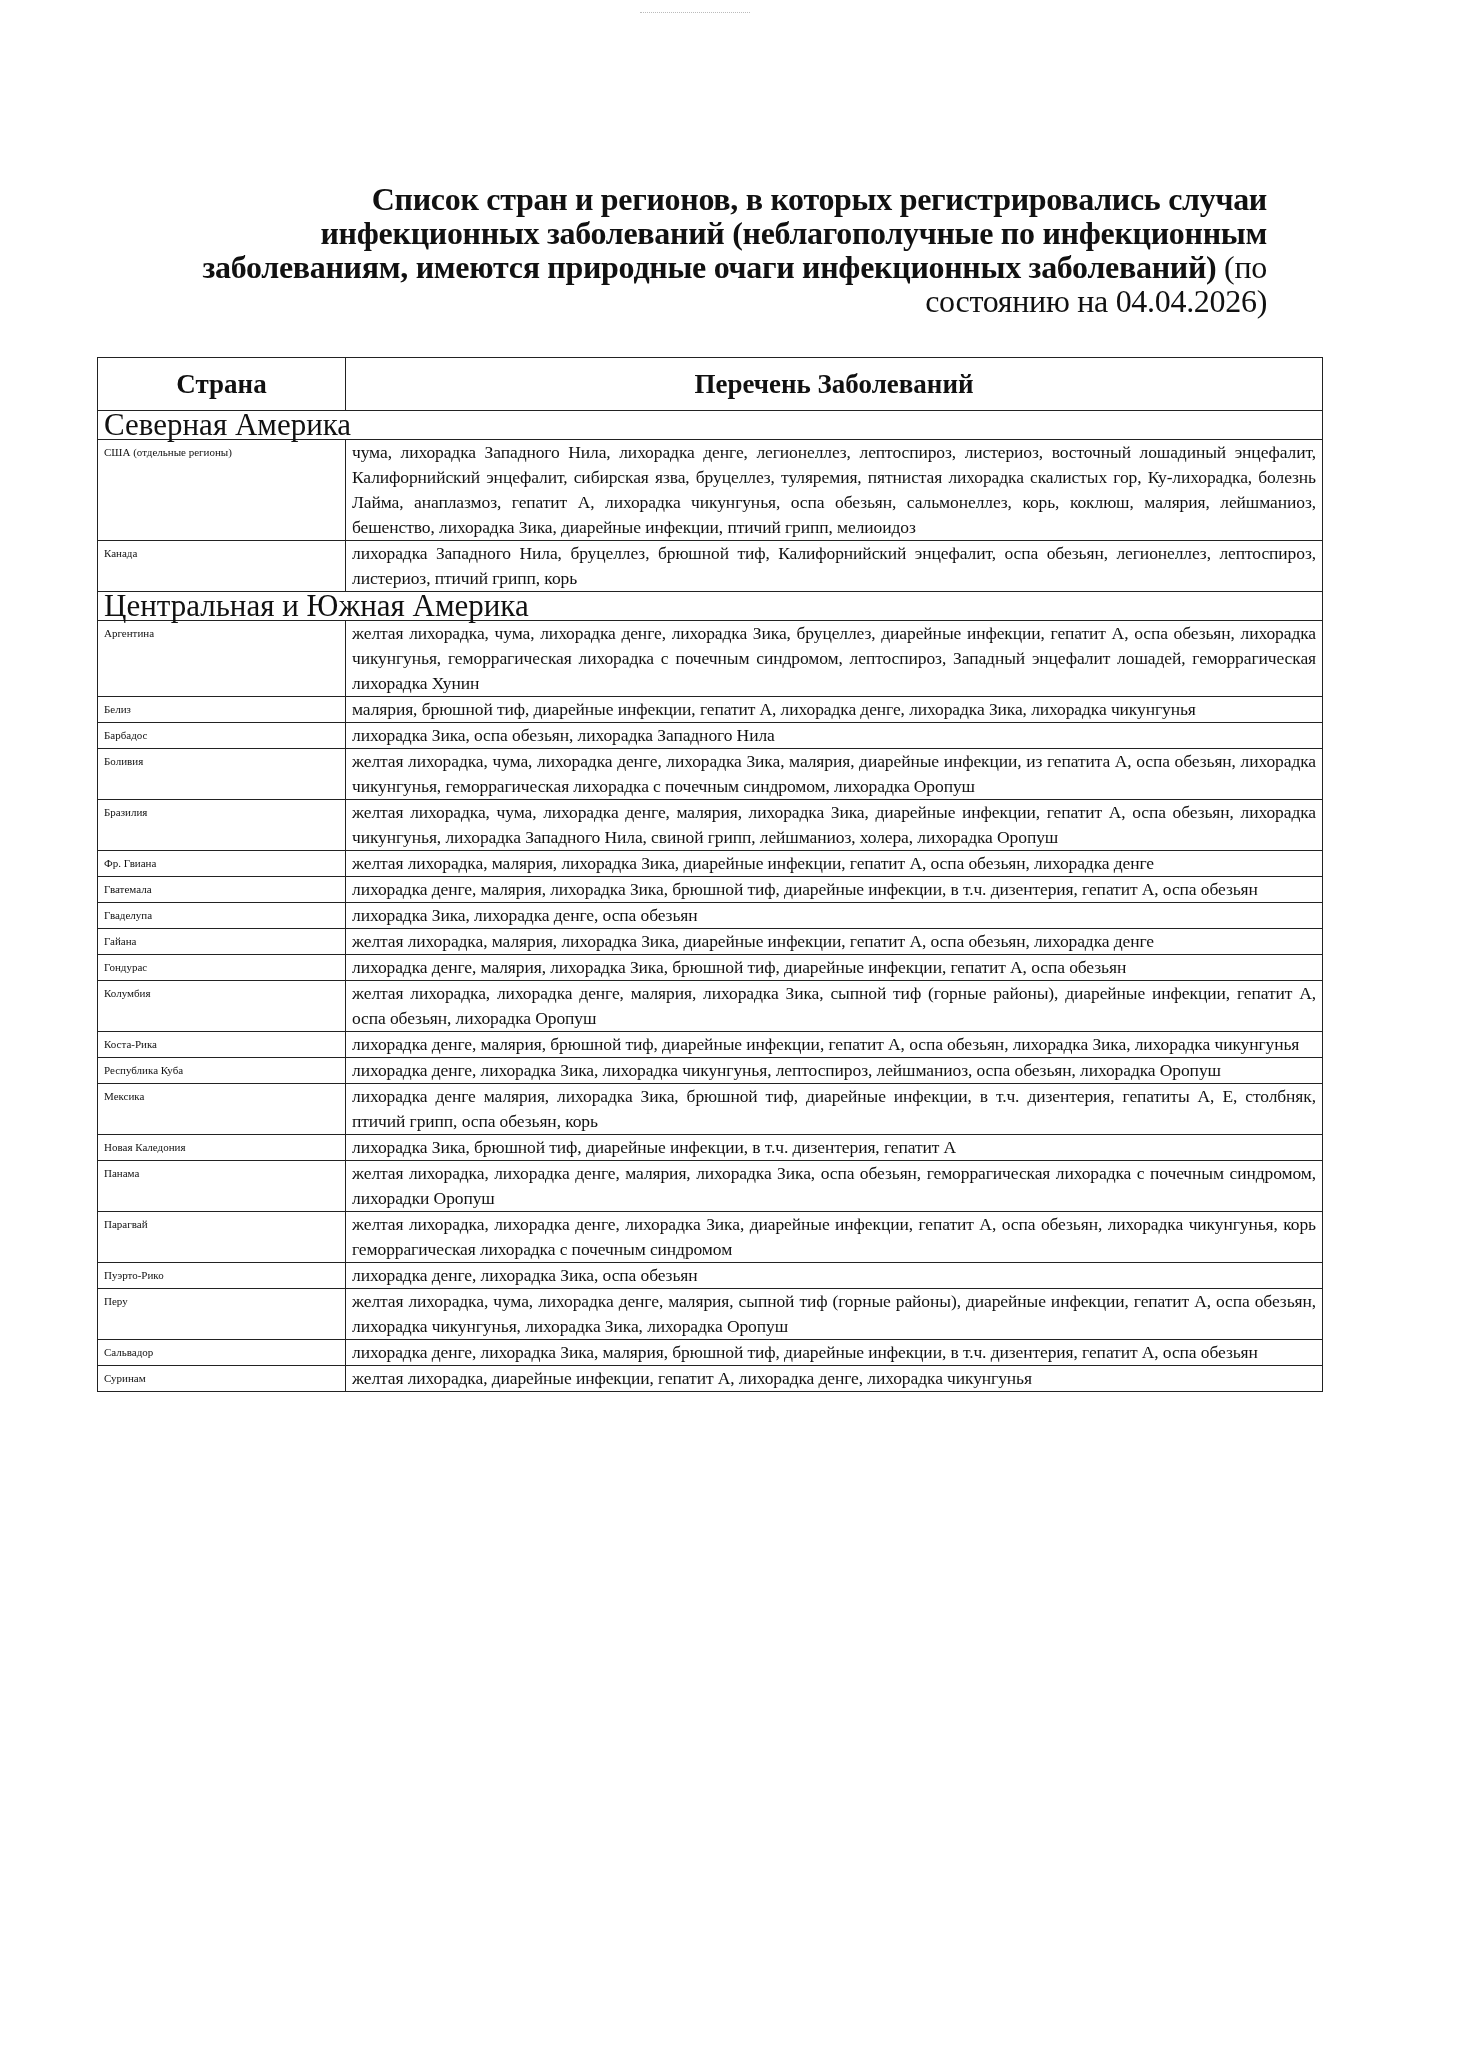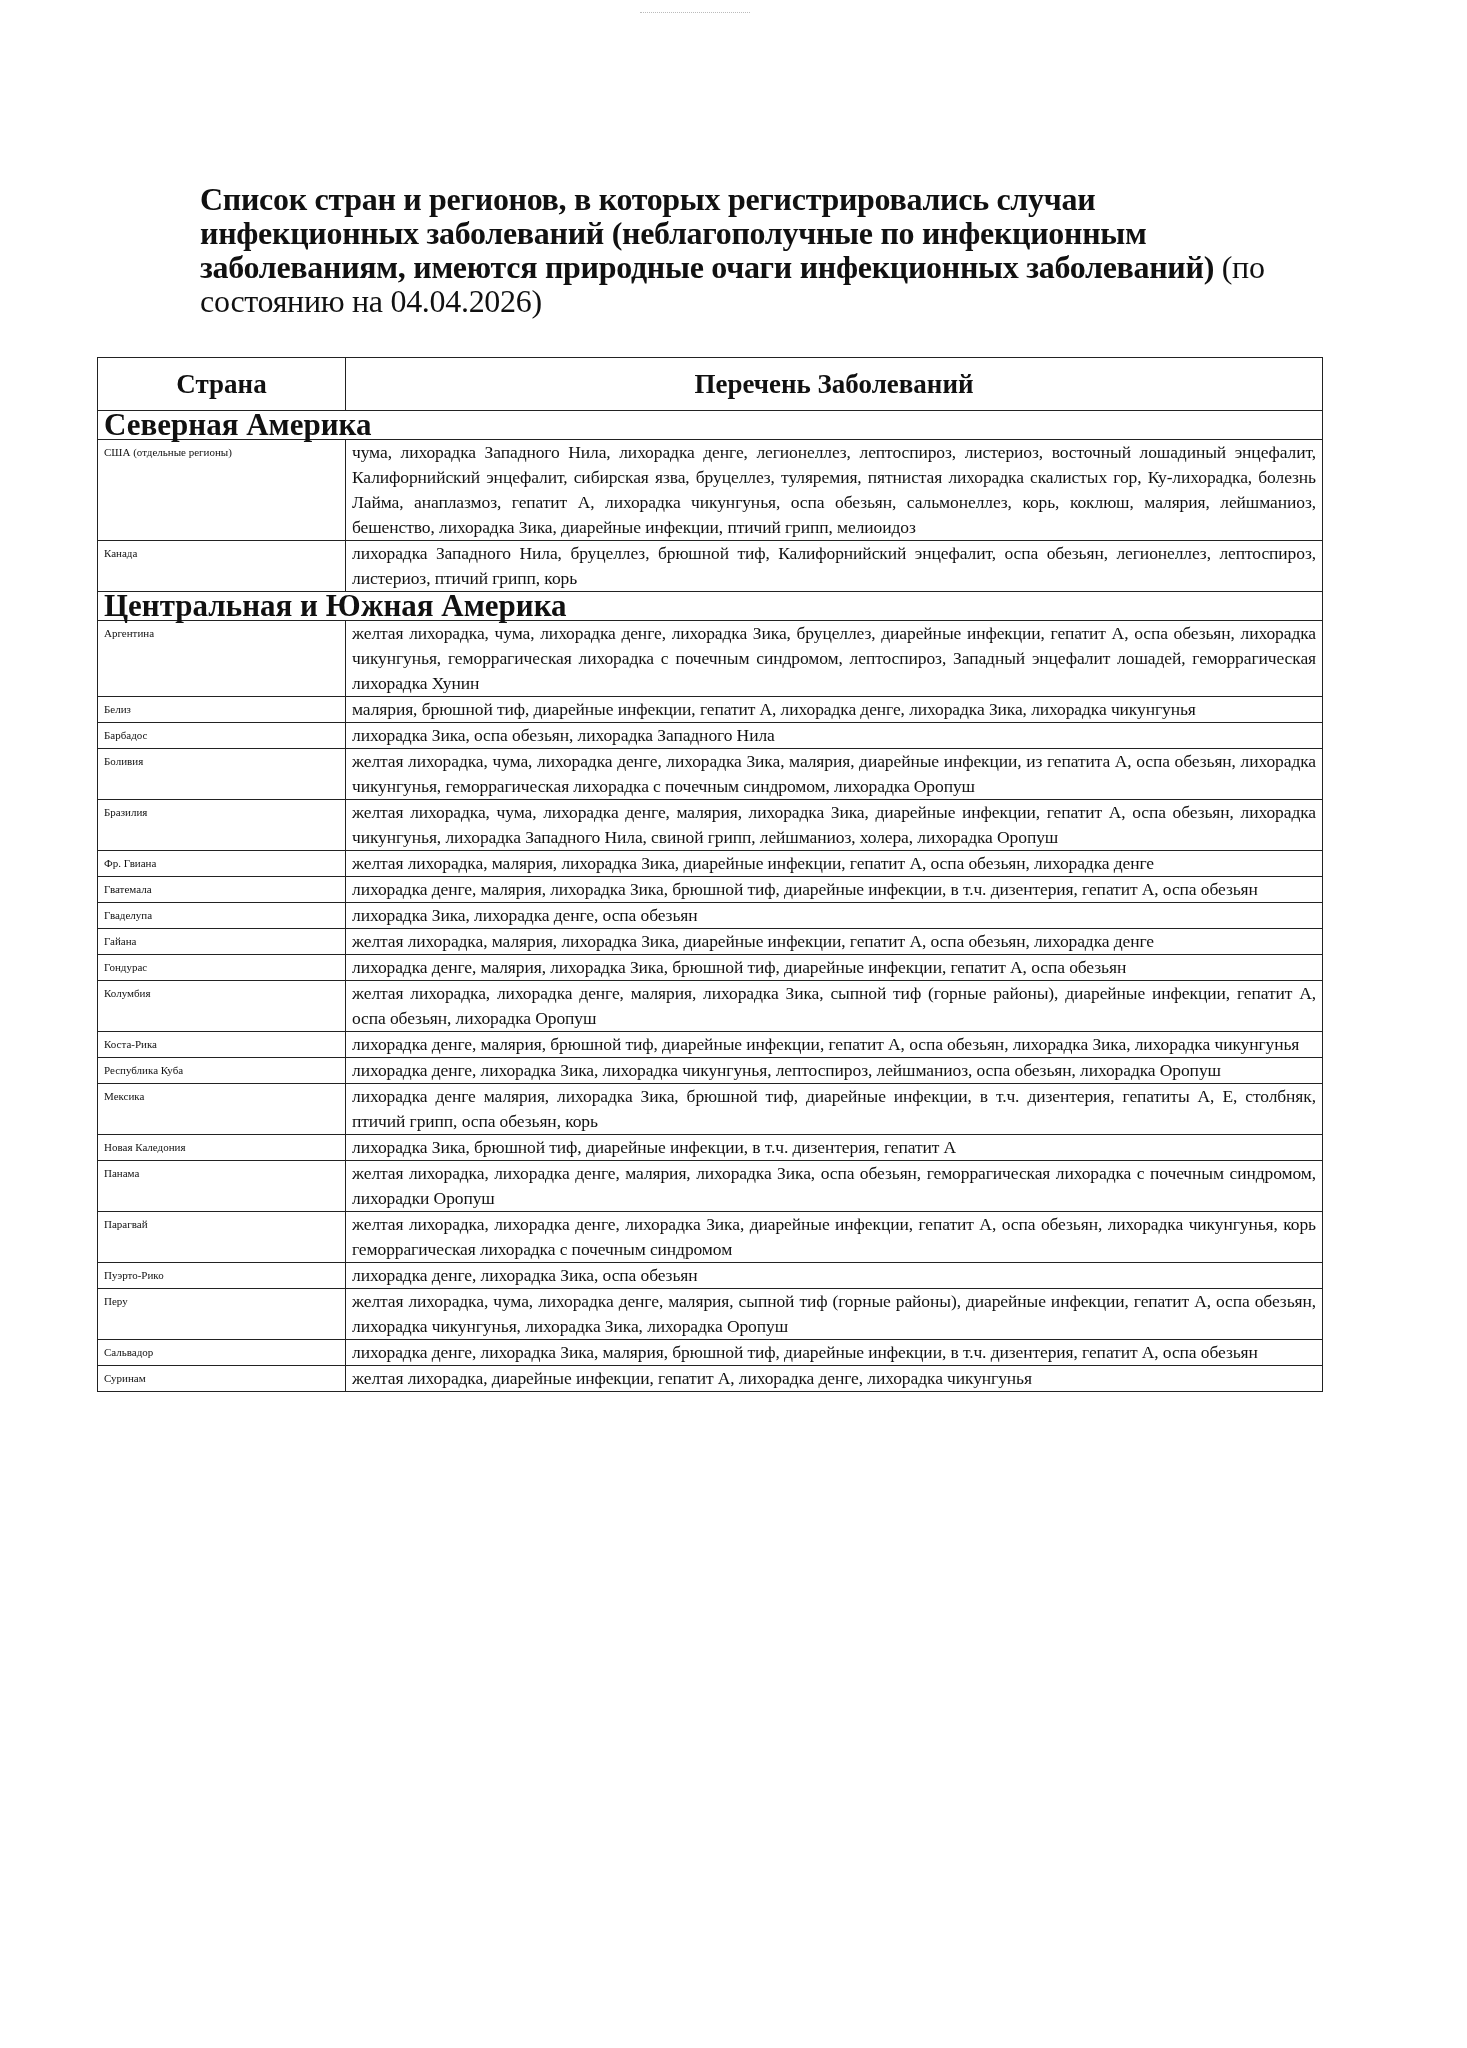--- a/index.html
+++ b/index.html
@@ -8,7 +8,7 @@
   .scan-mark { position: absolute; left: 640px; top: 12px; width: 110px; height: 2px;
                border-top: 1px dotted #bbb; }
   .title { position: absolute; left: 200px; top: 182px; width: 1067px;
-           text-align: left; font-size: 32px; line-height: 34px; font-weight: bold;
+           text-align: right; font-size: 32px; line-height: 34px; font-weight: bold;
            letter-spacing: -0.3px; }
   .title .date-note { font-weight: normal; }
   table.diseases { position: absolute; left: 97px; top: 357px; width: 1226px;

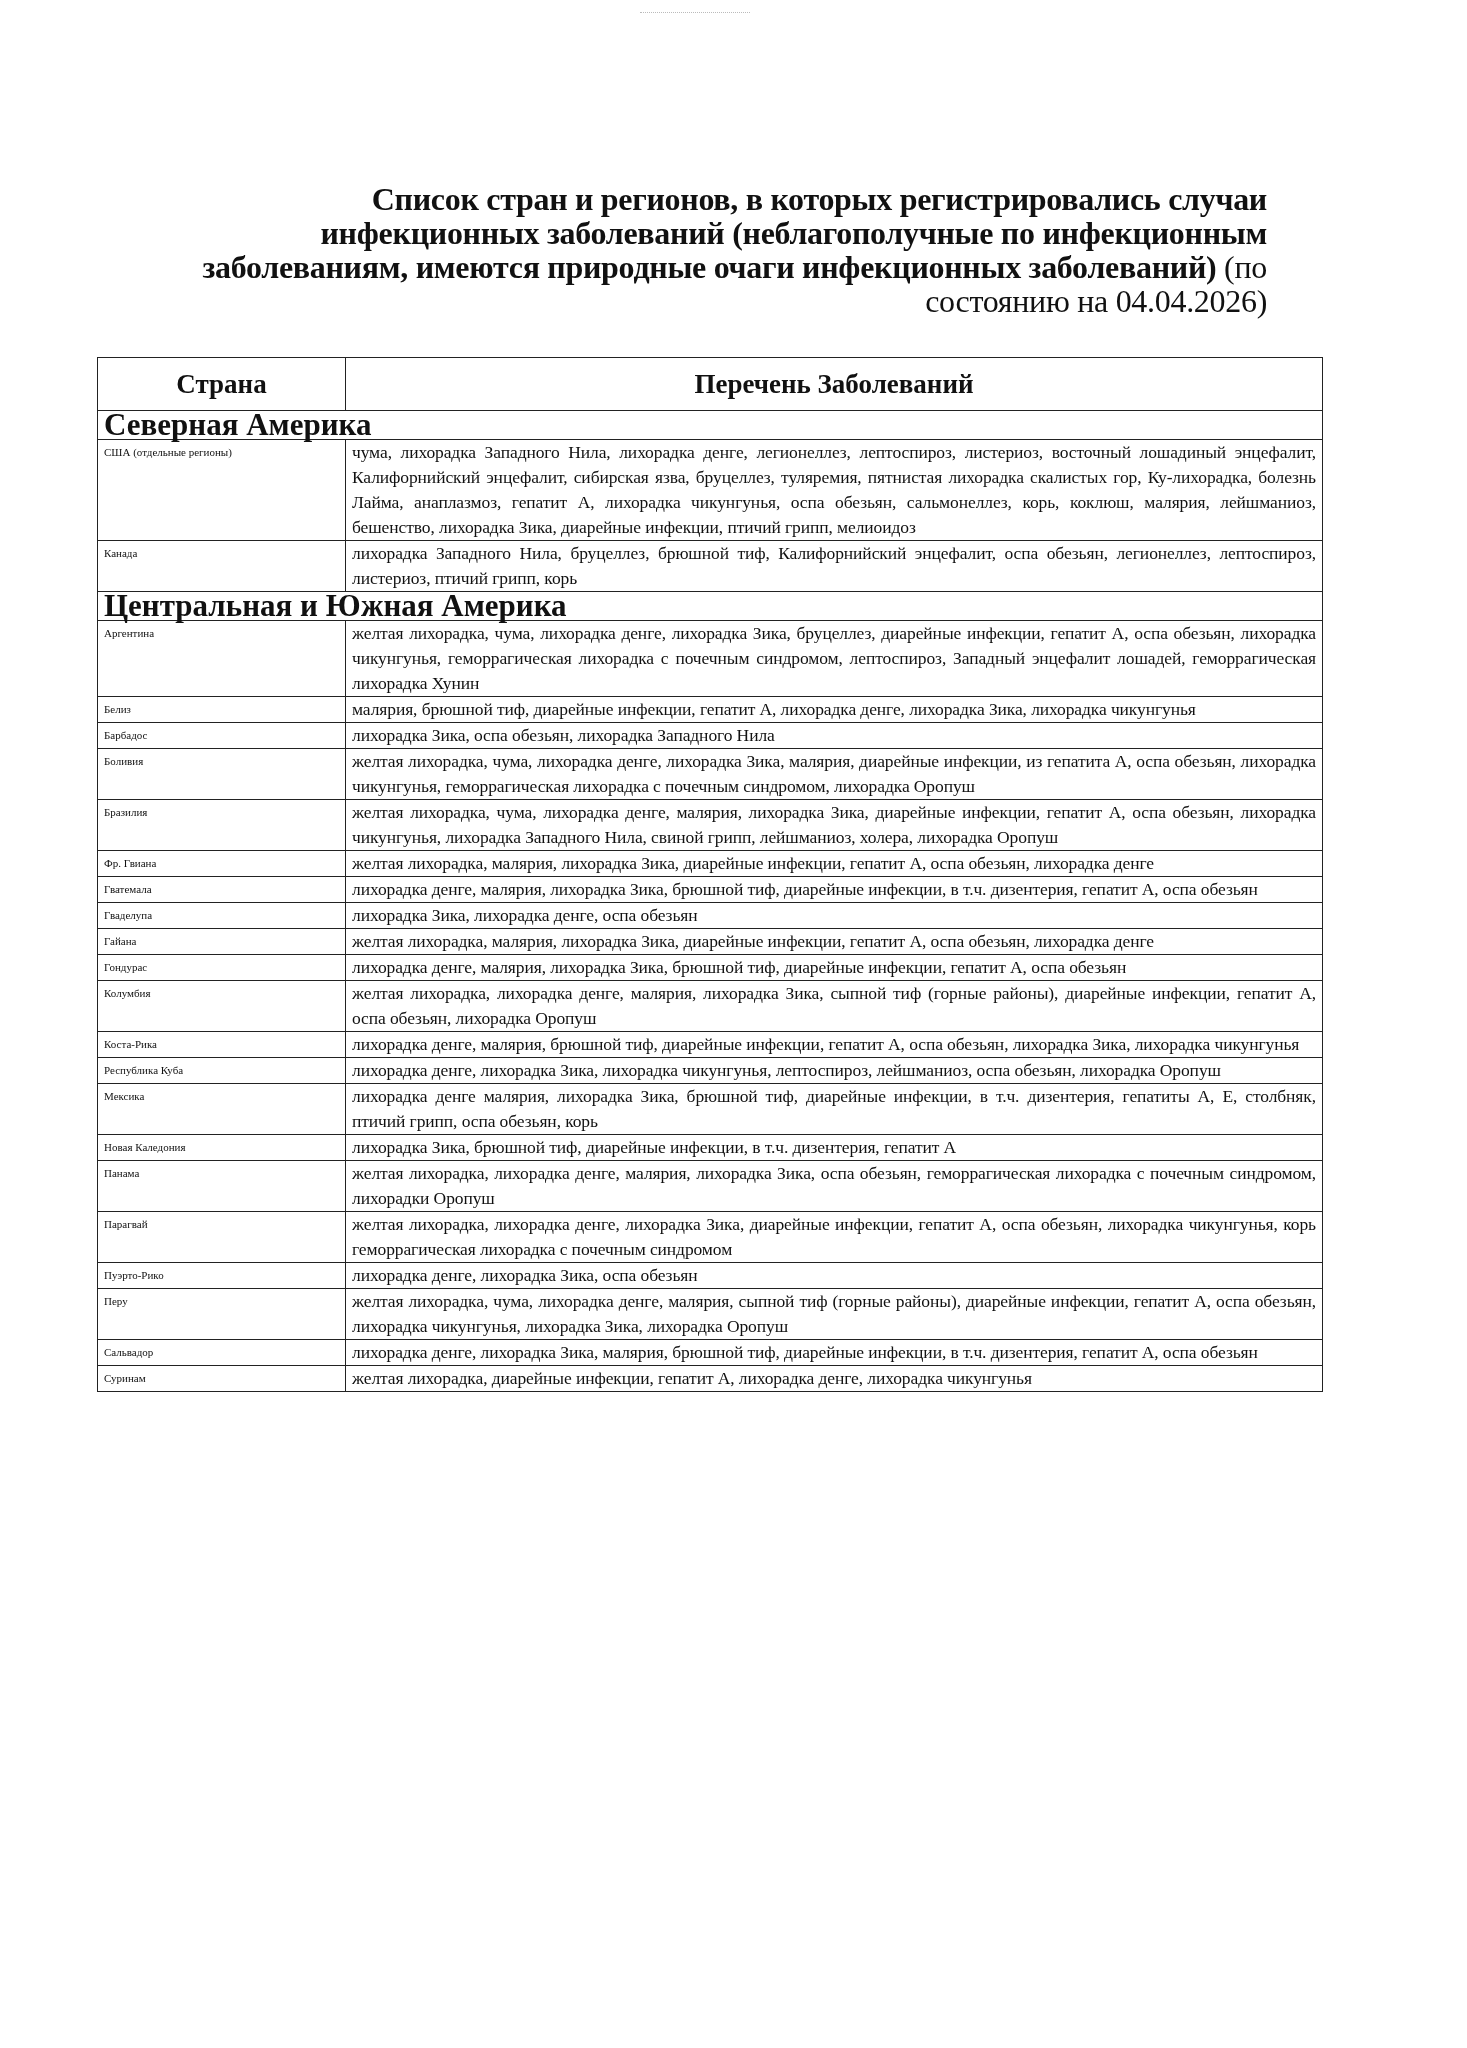--- a/index.html
+++ b/index.html
@@ -18,7 +18,7 @@
   col.c-country { width: 248px; }
   th { font-size: 27px; font-weight: bold; height: 52px; vertical-align: middle !important;
        text-align: center; }
-  td.region { font-size: 31px; font-weight: bold; height: 26px; line-height: 28px;
+  td.region { font-size: 31px; font-weight: normal; height: 26px; line-height: 28px;
               padding: 0 6px; }
   td.country { font-family: Liberation Serif, serif;
                font-size: 11px; line-height: 25px; }

